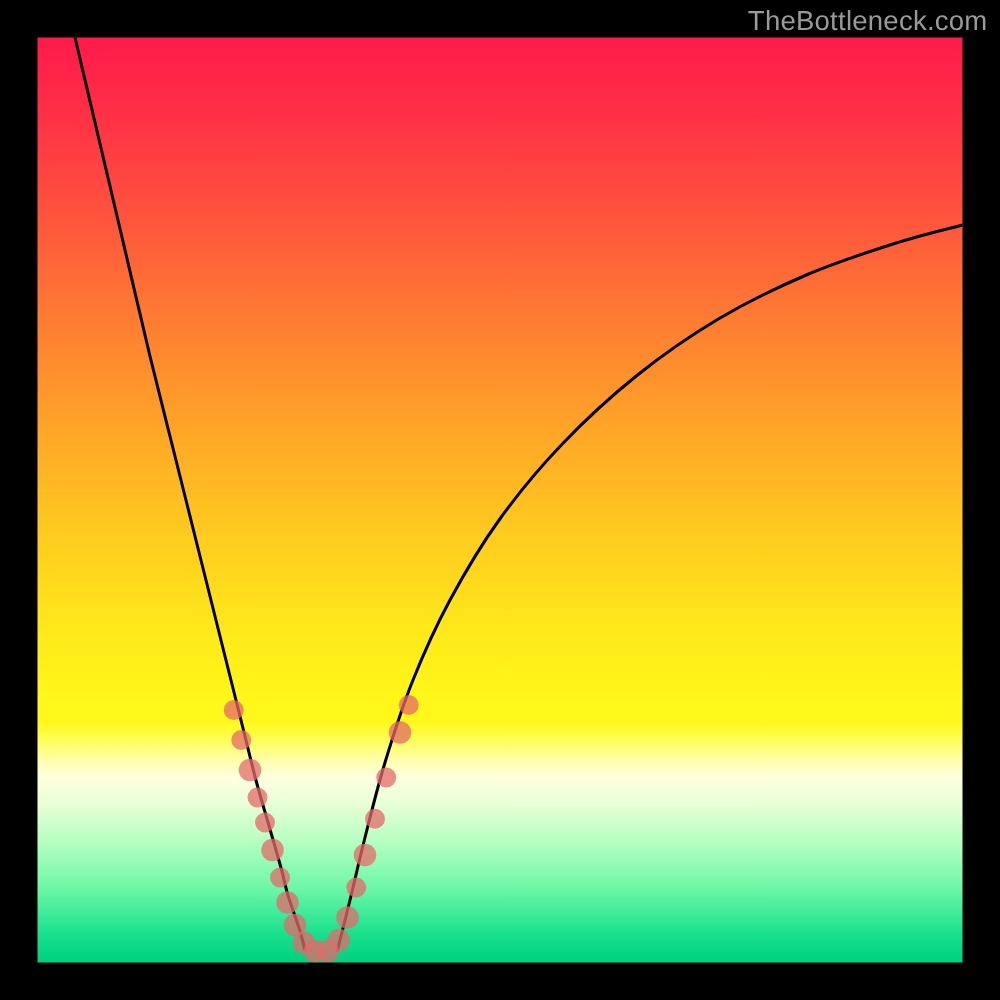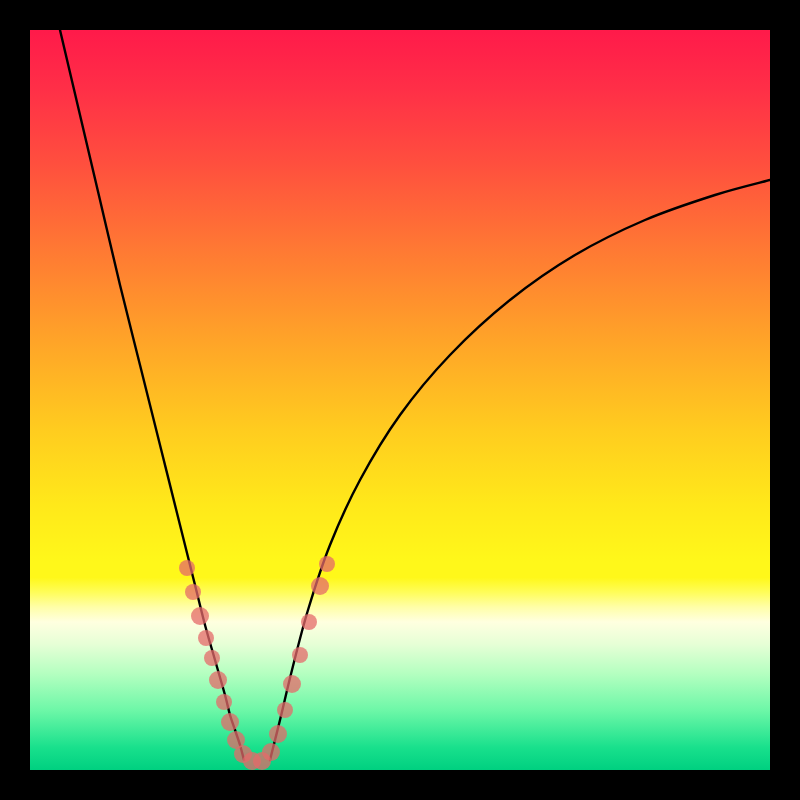--- a/index.html
+++ b/index.html
@@ -72,6 +72,7 @@
 <body>
 
 <div class="stage">
+  <div class="watermark">TheBottleneck.com</div>
   <div class="plot-area">
     <svg class="curve" viewBox="0 0 740 740" preserveAspectRatio="none">
       <path id="left-branch-path" fill="none" stroke-width="2.4" stroke-linecap="round" d="M 30 0 C 33.333333333333336 14.166666666666666, 43.333333333333336 56.66666666666667, 50 85 C 56.666666666666664 113.33333333333333, 63.333333333333336 141.66666666666666, 70 170 C 76.66666666666667 198.33333333333334, 83.33333333333333 227.5, 90 255 C 96.66666666666667 282.5, 103.33333333333333 308.3333333333333, 110 335 C 116.66666666666667 361.6666666666667, 123.33333333333333 388.3333333333333, 130 415 C 136.66666666666666 441.6666666666667, 144.16666666666666 471.6666666666667, 150 495 C 155.83333333333334 518.3333333333334, 160.83333333333334 538.3333333333334, 165 555 C 169.16666666666666 571.6666666666666, 171.66666666666666 582.5, 175 595 C 178.33333333333334 607.5, 181.66666666666666 618.3333333333334, 185 630 C 188.33333333333334 641.6666666666666, 192.5 655.8333333333334, 195 665 C 197.5 674.1666666666666, 198.33333333333334 679.1666666666666, 200 685 C 201.66666666666666 690.8333333333334, 203.33333333333334 695, 205 700 C 206.66666666666666 705, 208.5 710, 210 715 C 211.5 720, 213.33333333333334 727.5, 214 730" stroke="#000000"></path>

